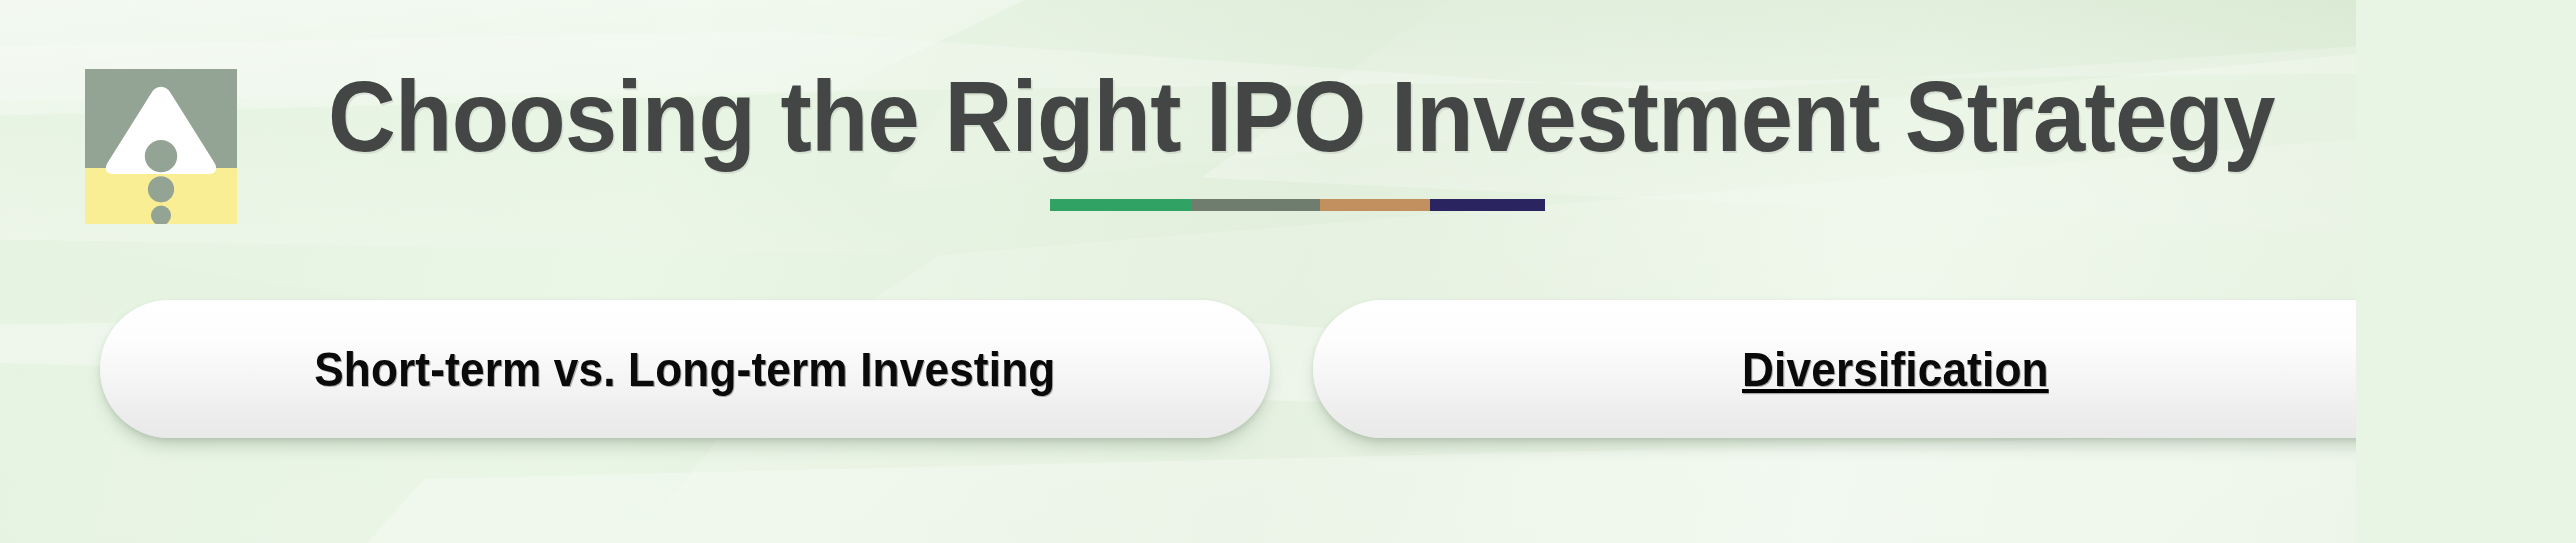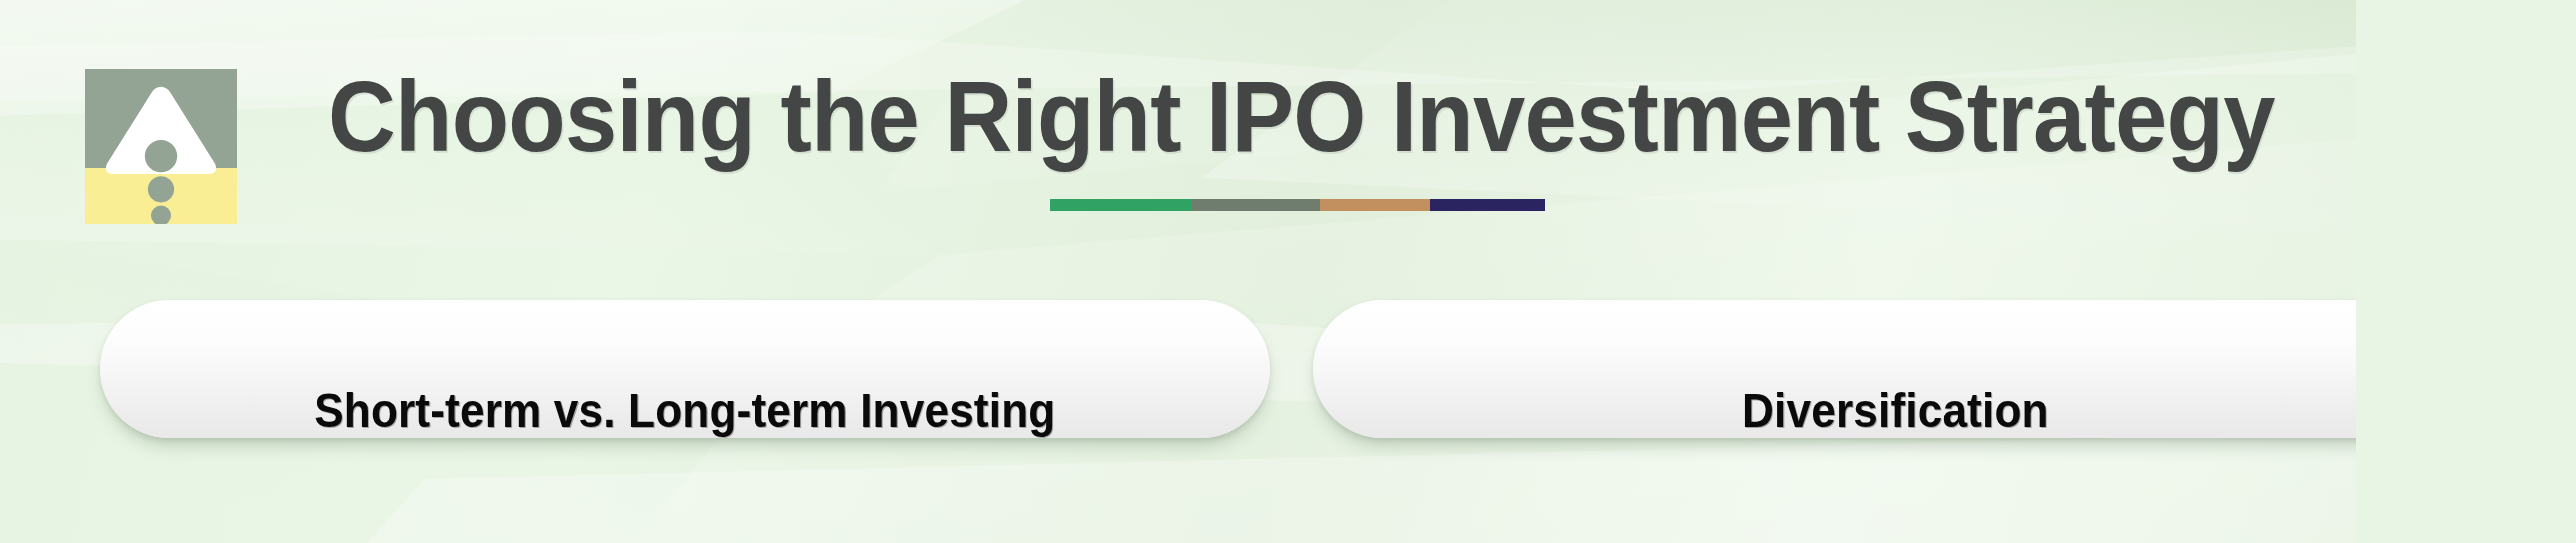--- a/index.html
+++ b/index.html
@@ -92,7 +92,7 @@
     box-shadow: 0 10.8px 17px -4.6px rgba(80,105,80,0.30),
                 0 2.3px 5.4px rgba(90,110,90,0.14);
     display: flex;
-    align-items: flex-end;
+    align-items: center;
     justify-content: center;
   }
   #pill-1 { left: 100px;  width: 1170px; }

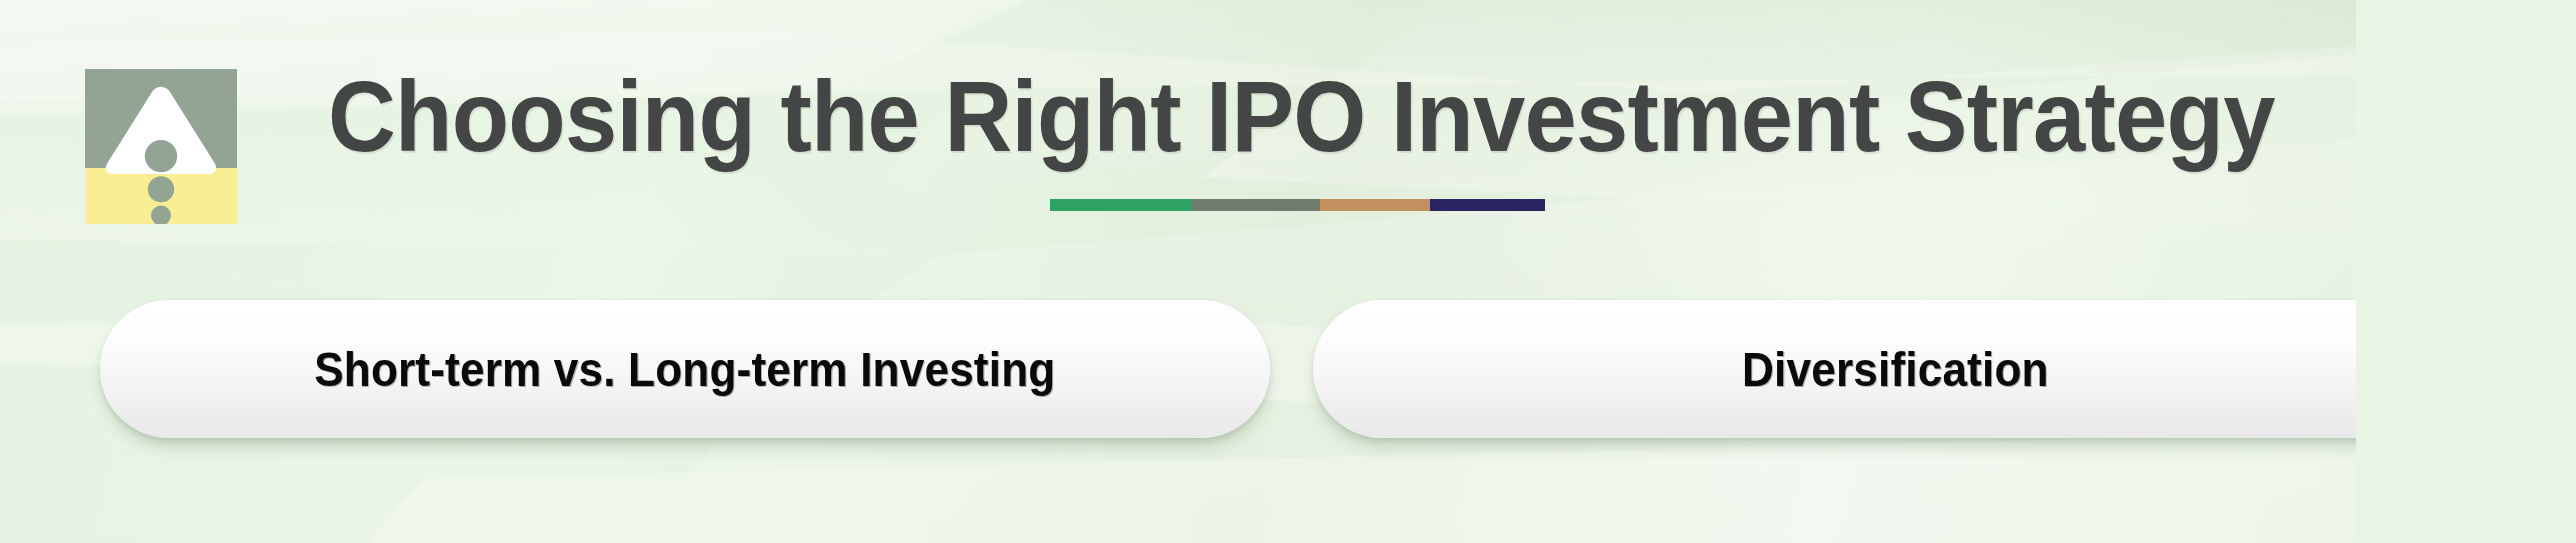--- a/index.html
+++ b/index.html
@@ -96,7 +96,7 @@
     justify-content: center;
   }
   #pill-1 { left: 100px;  width: 1170px; }
-  #pill-2 { left: 1313px; width: 1165px; }
+  #pill-2 { left: 1313px; width: 1165px; text-decoration: underline; }
 
   .pill-label {
     font-size: 49px;

